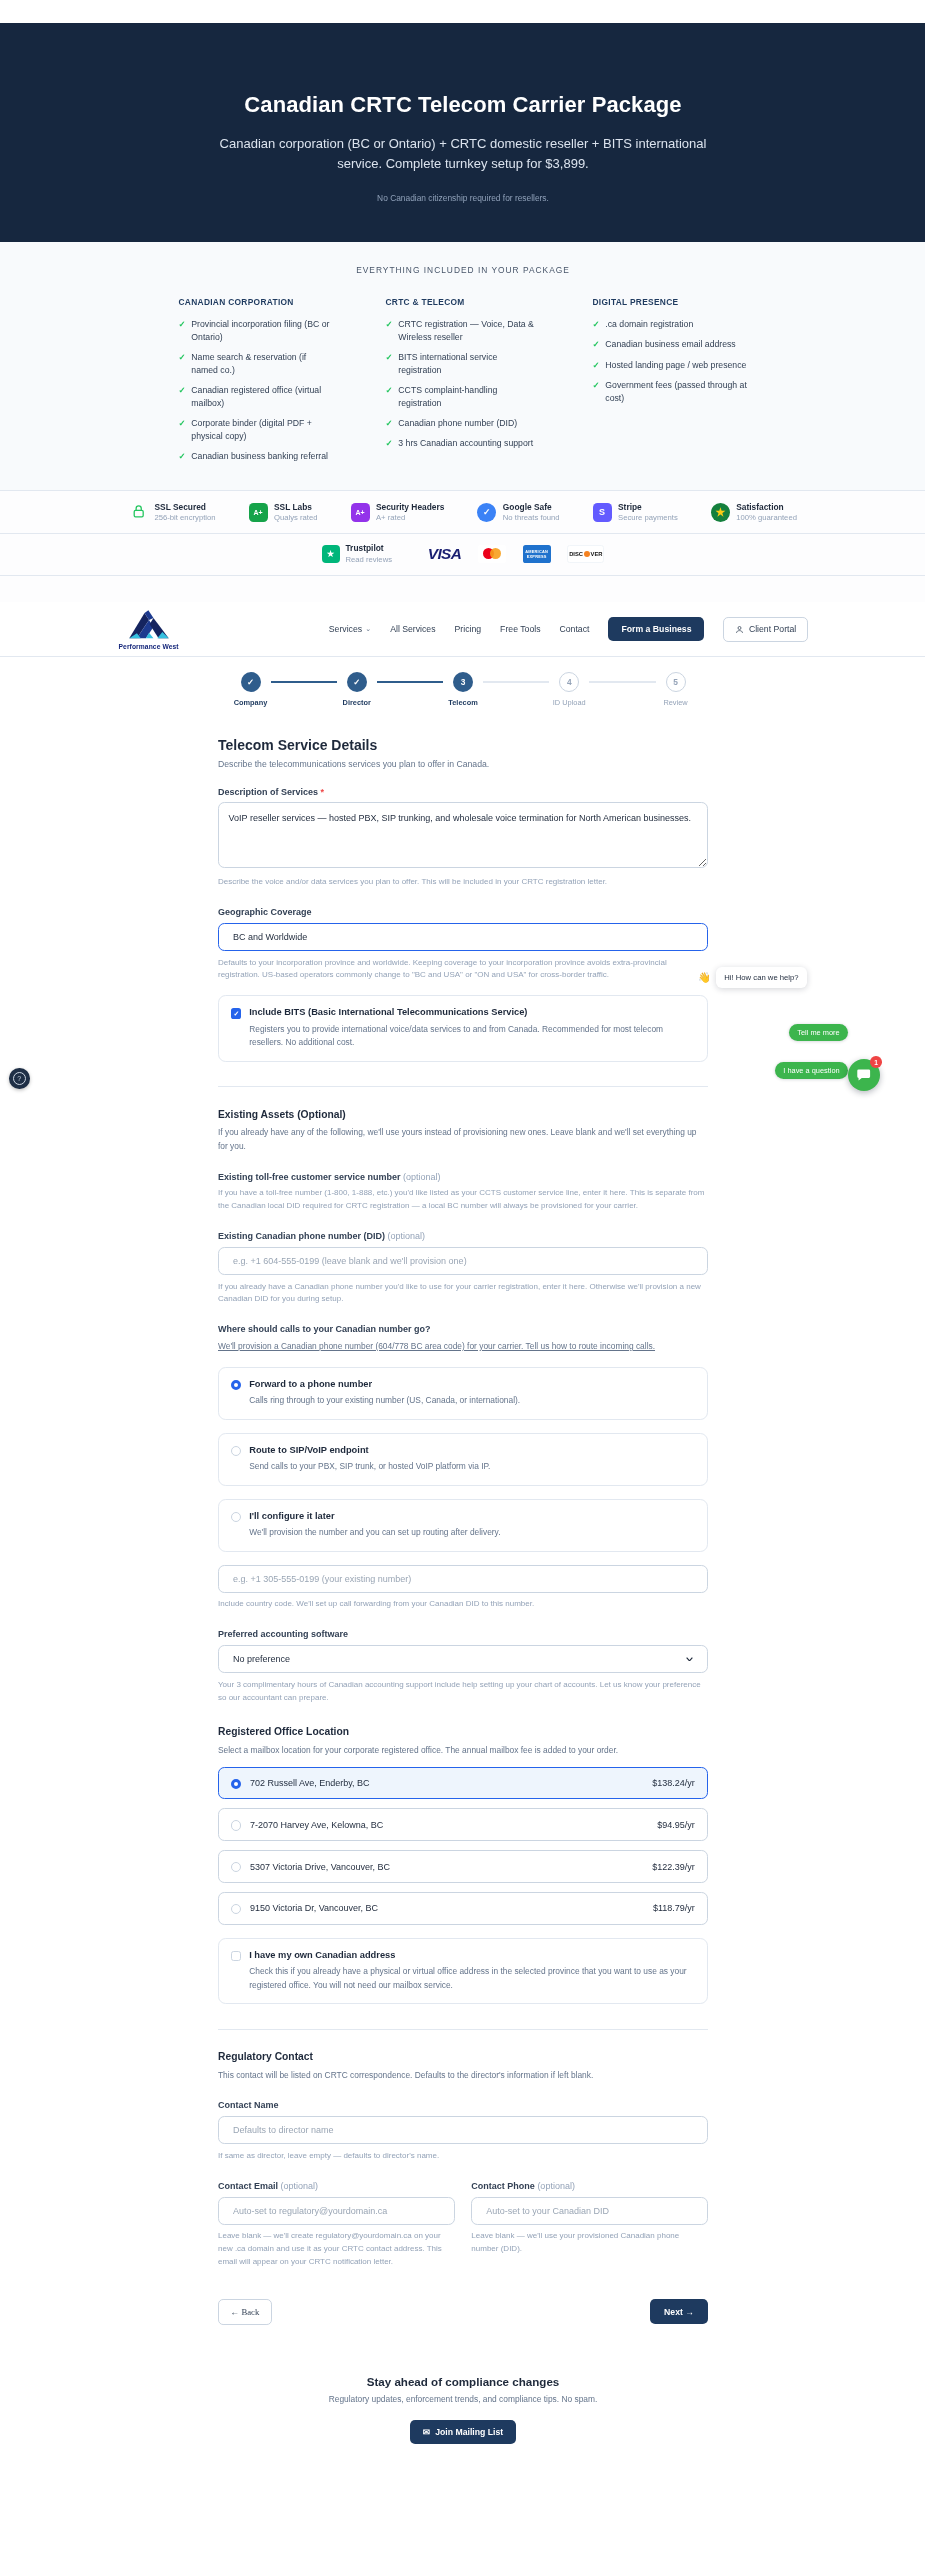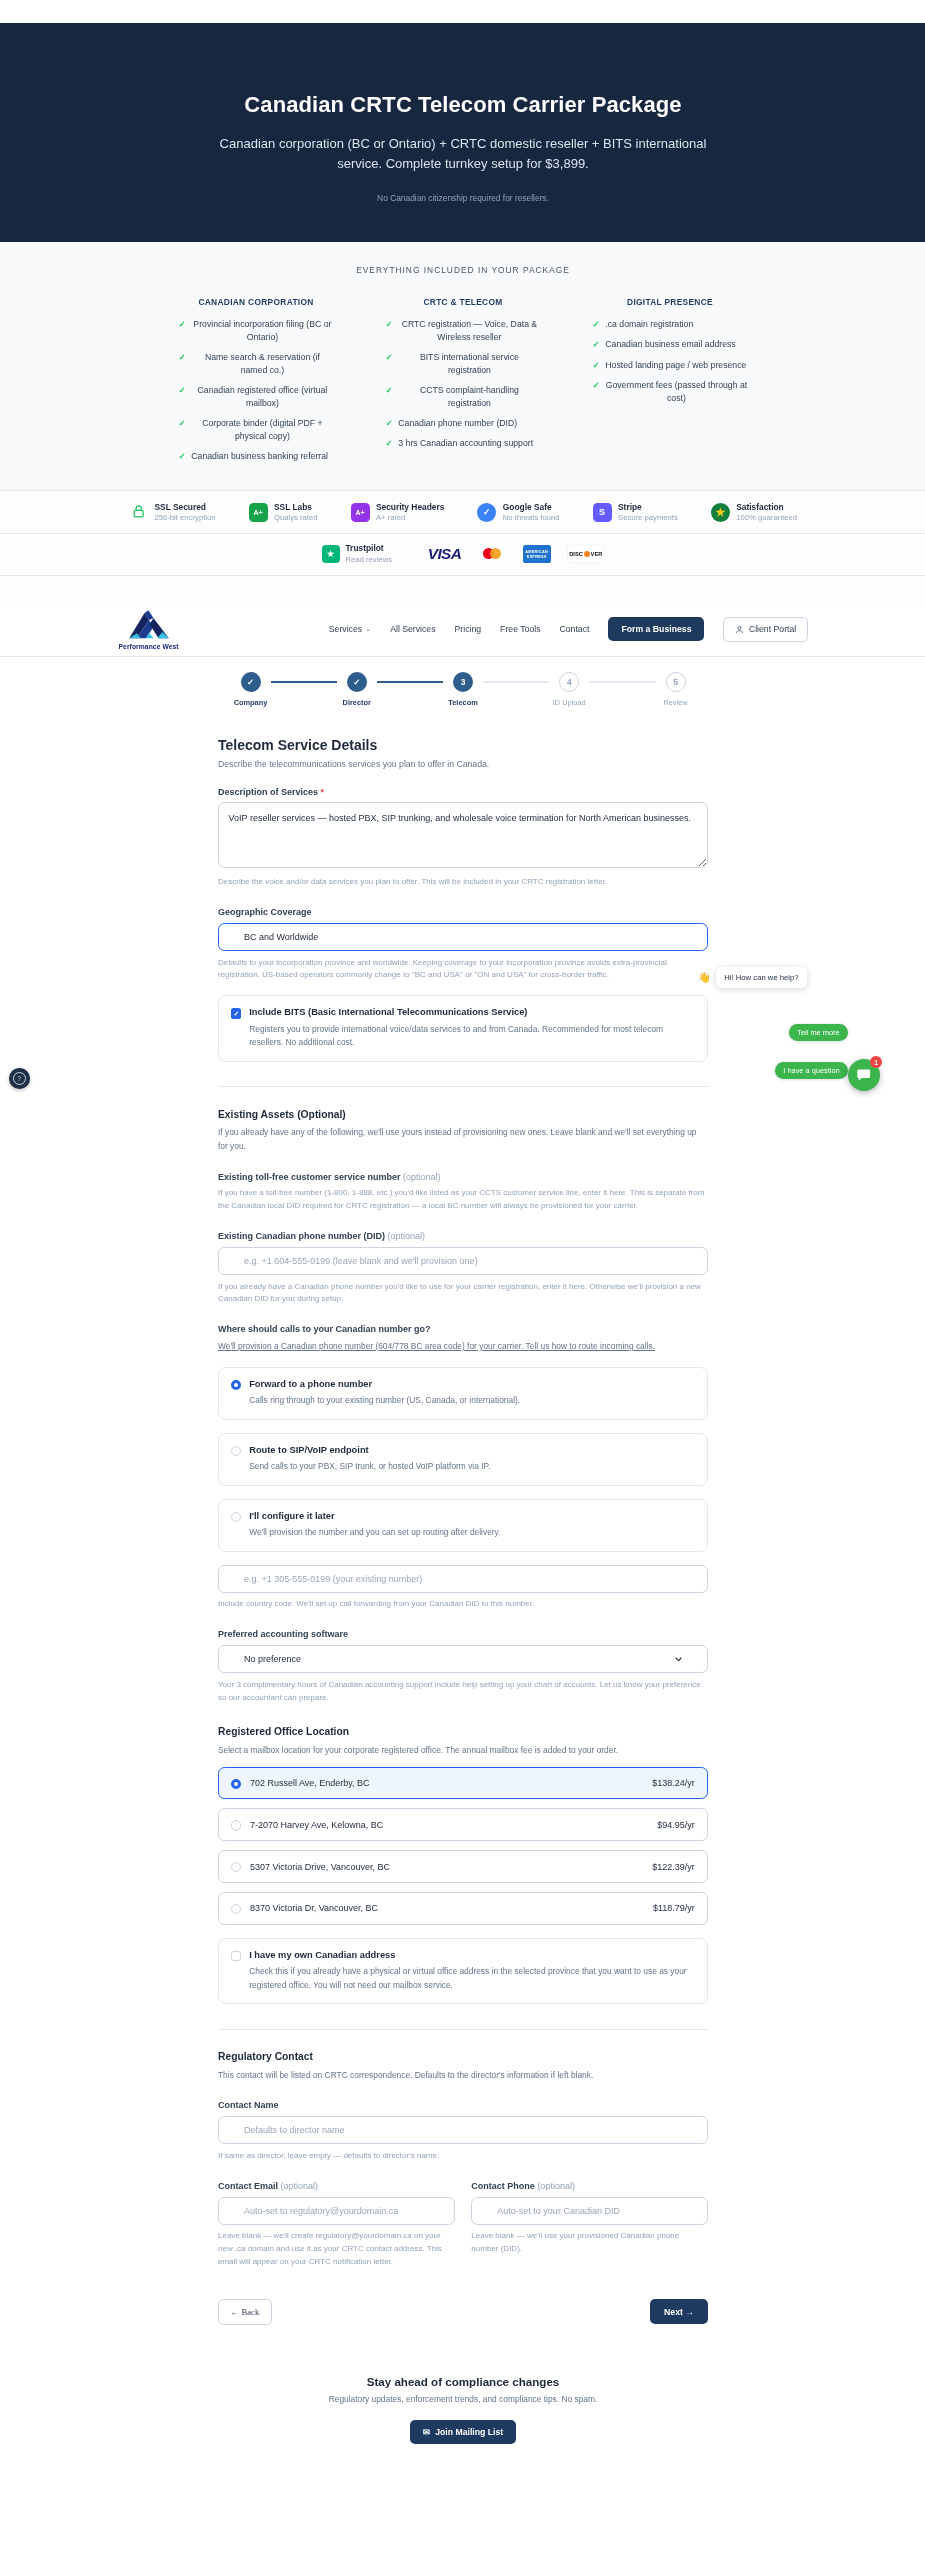--- a/index.html
+++ b/index.html
@@ -16,7 +16,7 @@
   
   .included { background:#f8fafc; border-bottom:0.6px solid #e2e8f0; padding:23px 0 19px; }
   .included .kicker { text-align:center; font-size:8.4px; letter-spacing:1px; color:#475569; font-weight:500; }
-  .pkg-grid { width:569px; margin:22px auto 0; display:grid; grid-template-columns:1fr 1fr 1fr; gap:0 52px;text-align:center; }
+  .pkg-grid { width:569px; margin:22px auto 0; display:grid; grid-template-columns:1fr 1fr 1fr; gap:0 52px; }
   .pkg-col h3 { font-size:8.4px; color:#1e3a5f; letter-spacing:0.3px; font-weight:700; margin-bottom:10.3px; }
   .pkg-item { display:flex; gap:5.8px; font-size:8.7px; color:#334155; line-height:1.5; margin-bottom:7px; }
   .pkg-item .check { color:#22c55e; font-weight:700; font-size:8.4px; line-height:1.6; }

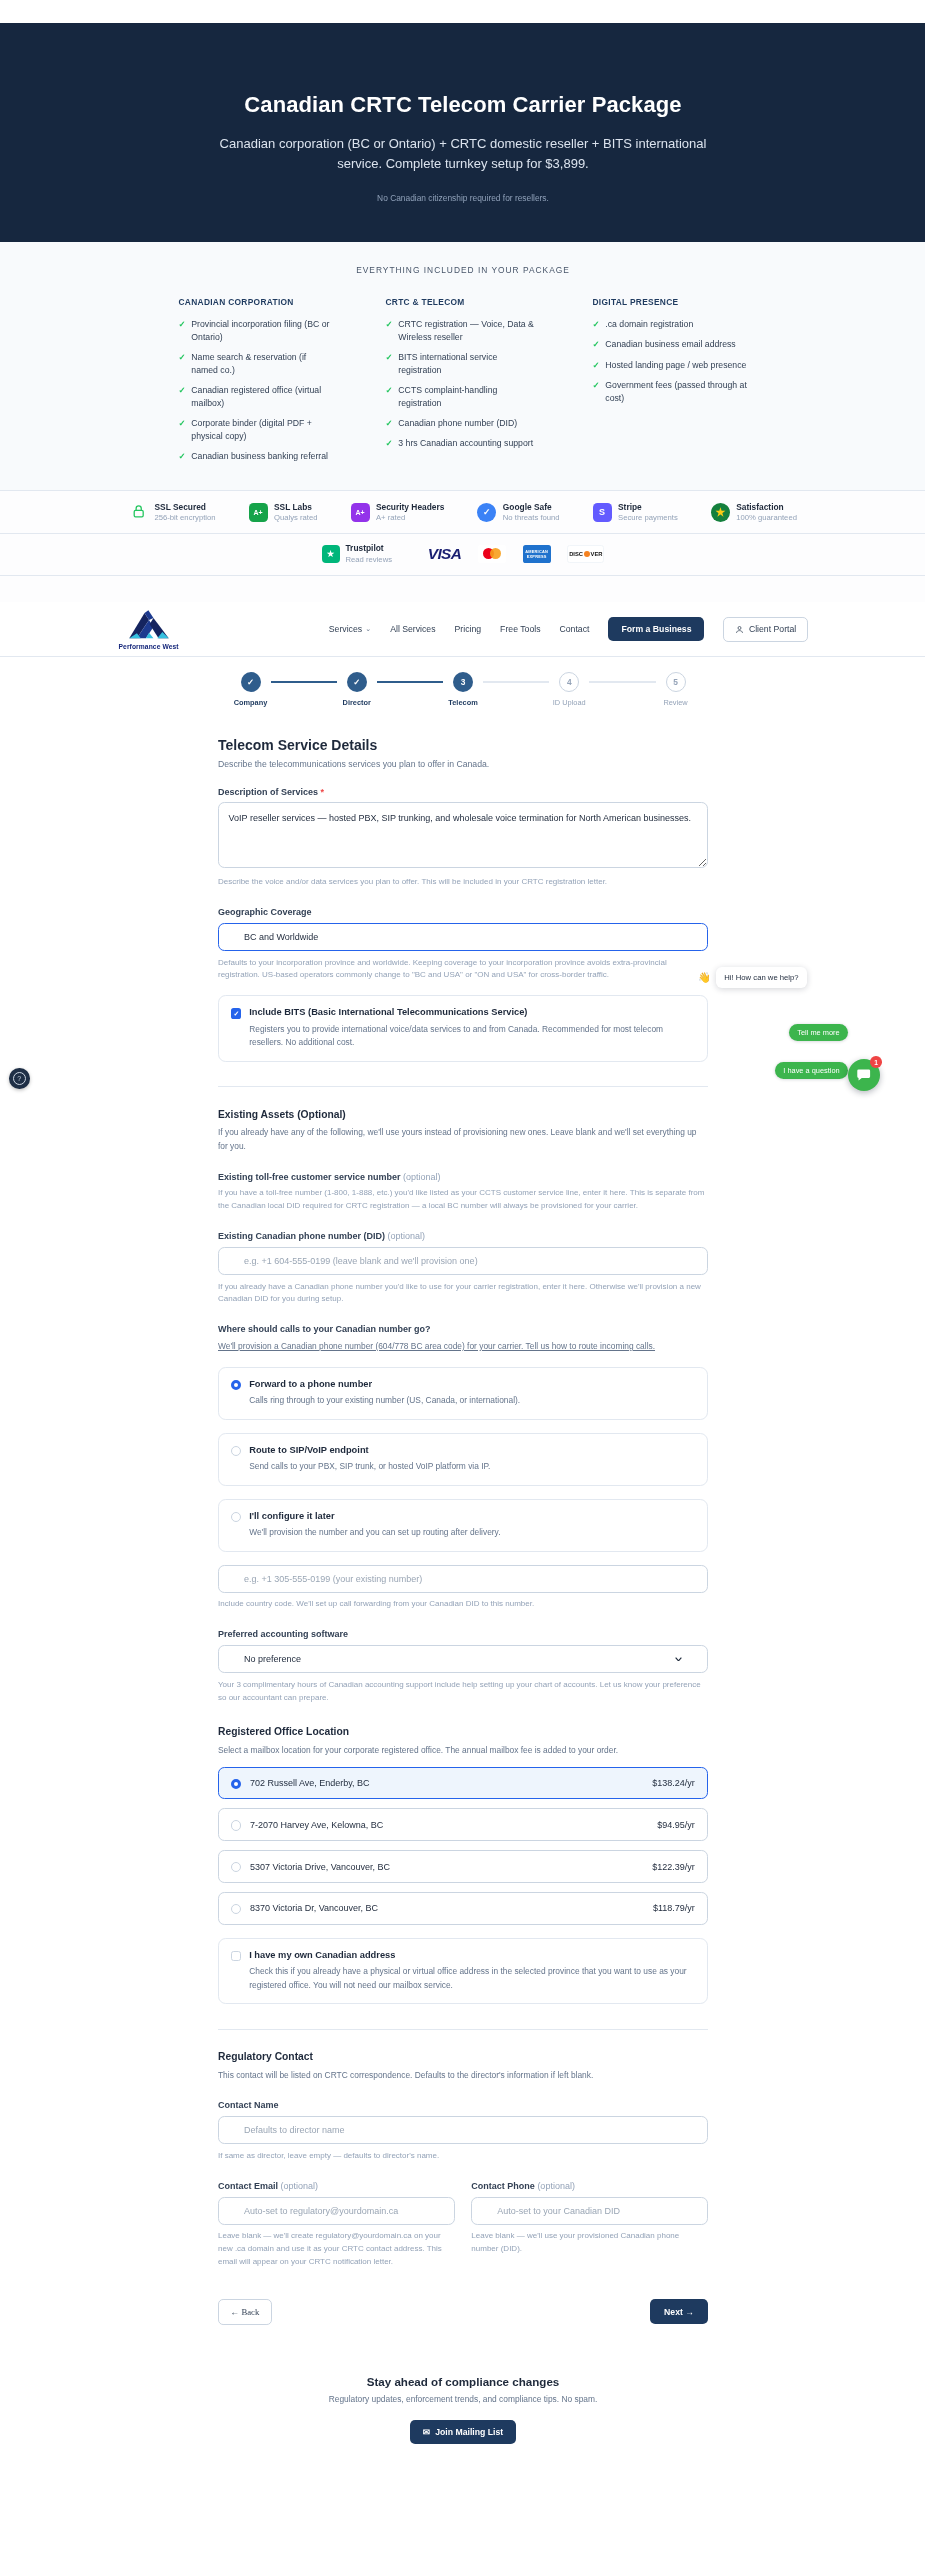--- a/index.html
+++ b/index.html
@@ -79,7 +79,7 @@
   .f-label .req { color:#ef4444; }
   .f-label .opt { color:#94a3b8; font-weight:400; }
   textarea.f-input { width:100%; height:66px; border:0.6px solid #cbd5e1; border-radius:6.4px; padding:8.4px 9.6px; font-size:9px; color:#1e293b; font-family:inherit; line-height:1.5; resize:vertical; }
-  input.f-input, .f-select { width:100%; height:28px; border:0.6px solid #cbd5e1; border-radius:6.4px; padding:0 25px; font-size:9px; color:#1e293b; font-family:inherit; background:#fff; }
+  input.f-input, .f-select { width:100%; height:28px; border:0.6px solid #cbd5e1; border-radius:6.4px; padding:0 14px; font-size:9px; color:#1e293b; font-family:inherit; background:#fff; }
   input.f-input::placeholder { color:#9aa6b5; }
   input.f-input.focused { border:1.3px solid #2563eb; }
   .f-help { font-size:8px; color:#94a3b8; line-height:1.6; margin-top:5.8px; }

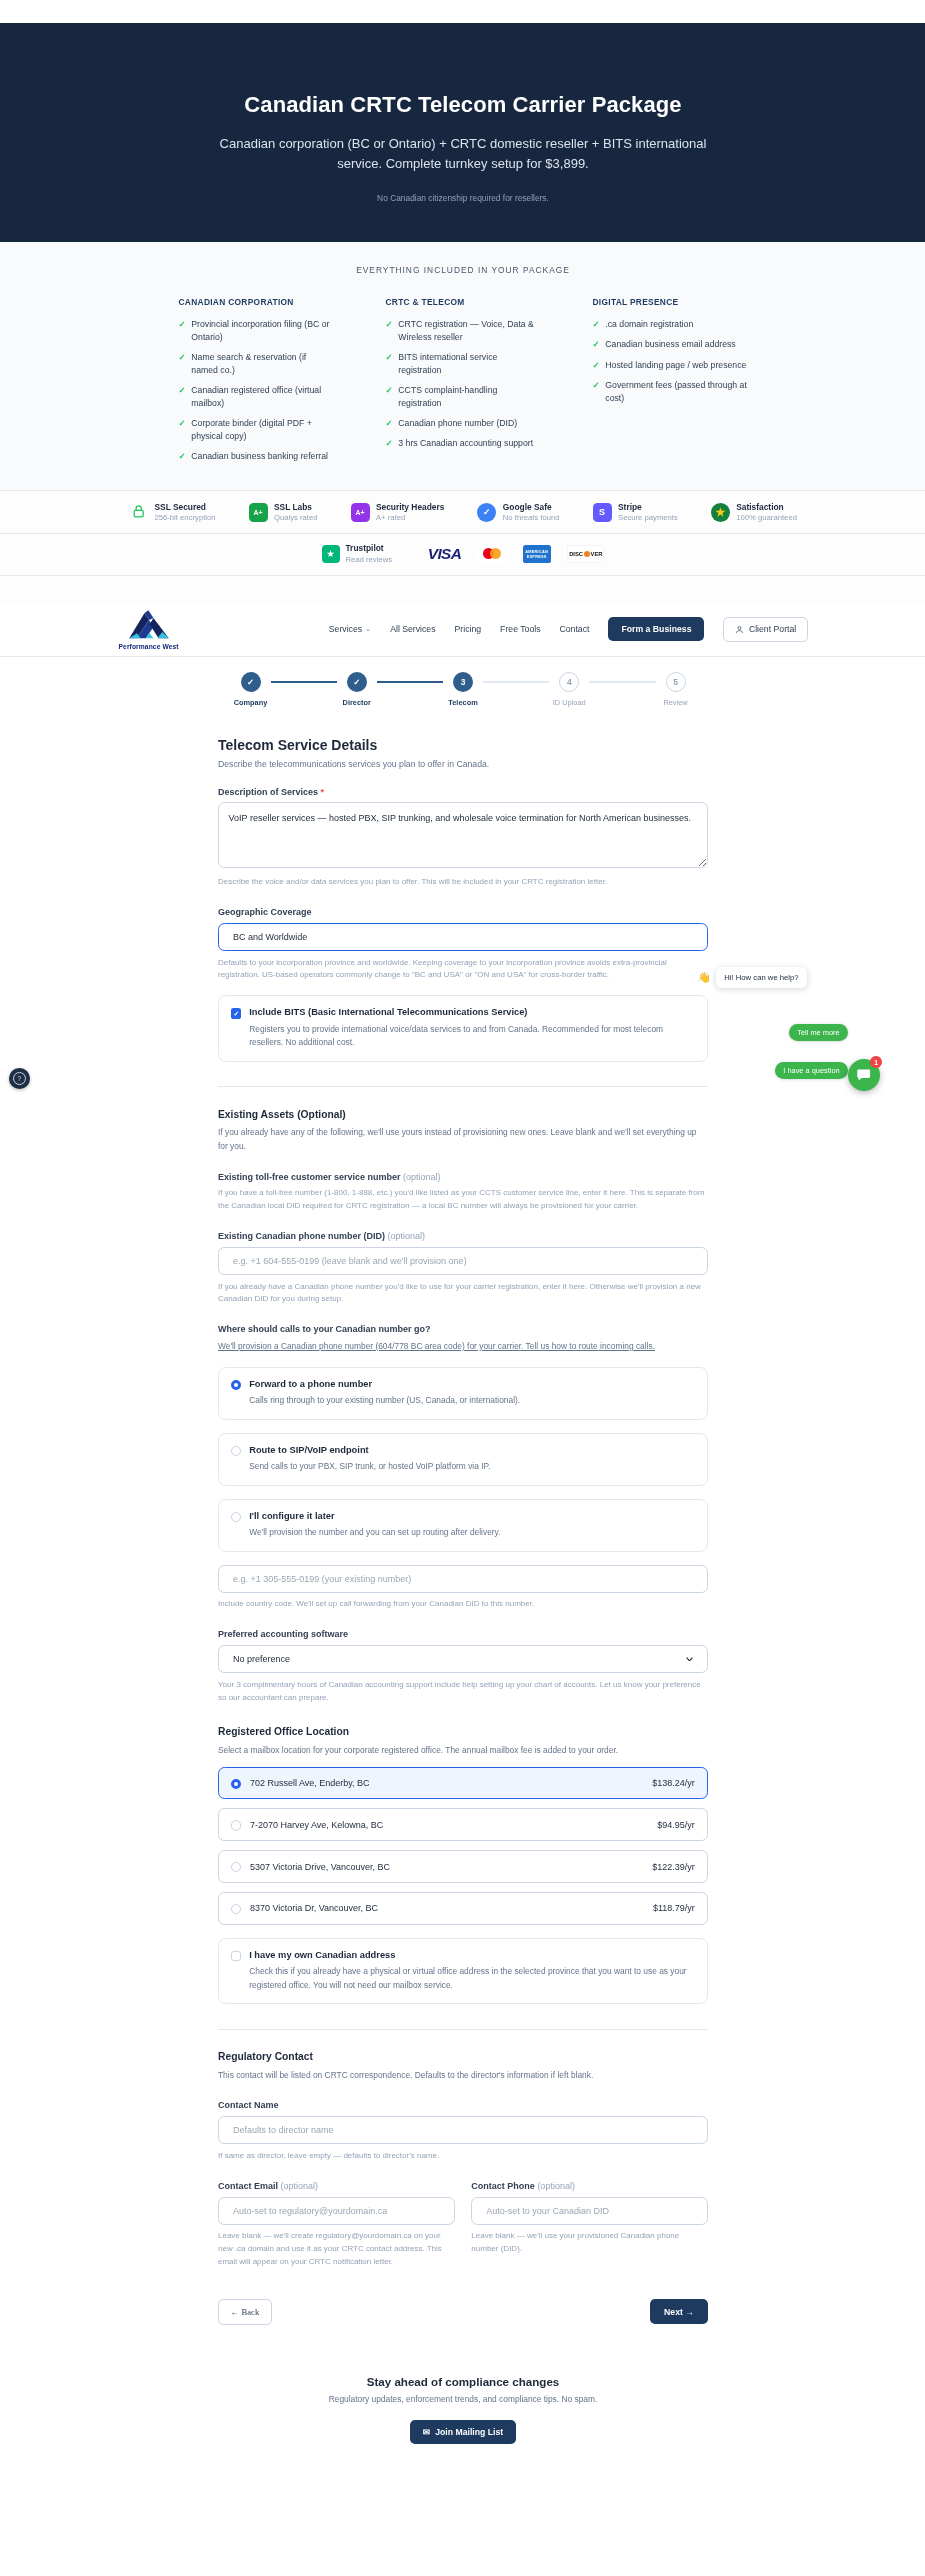--- a/index.html
+++ b/index.html
@@ -450,7 +450,7 @@
     <div class="office">
       <span class="left">
           <span class="radio"></span>
-        <span class="addr">8370 Victoria Dr, Vancouver, BC</span>
+        <span class="addr">9150 Victoria Dr, Vancouver, BC</span>
         </span>
       <span class="price">$118.79/yr</span>
     </div>

